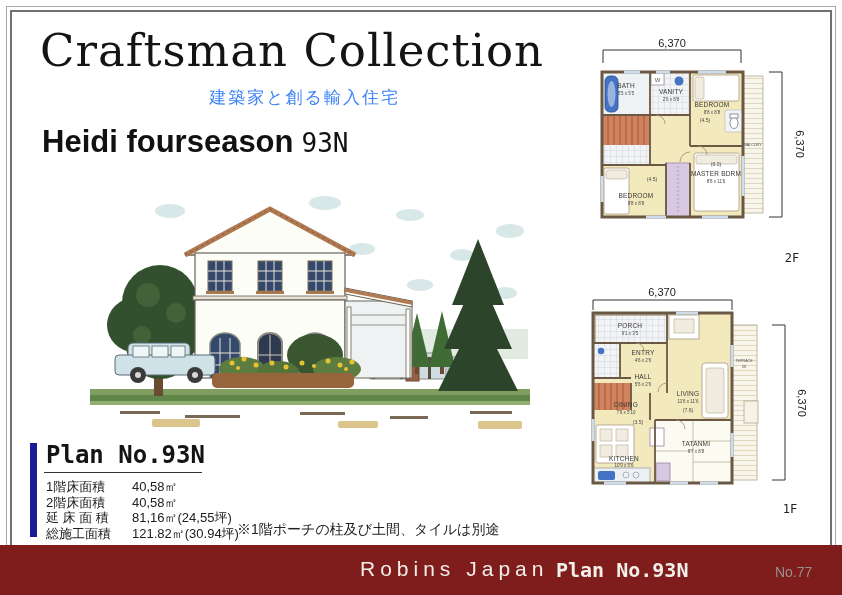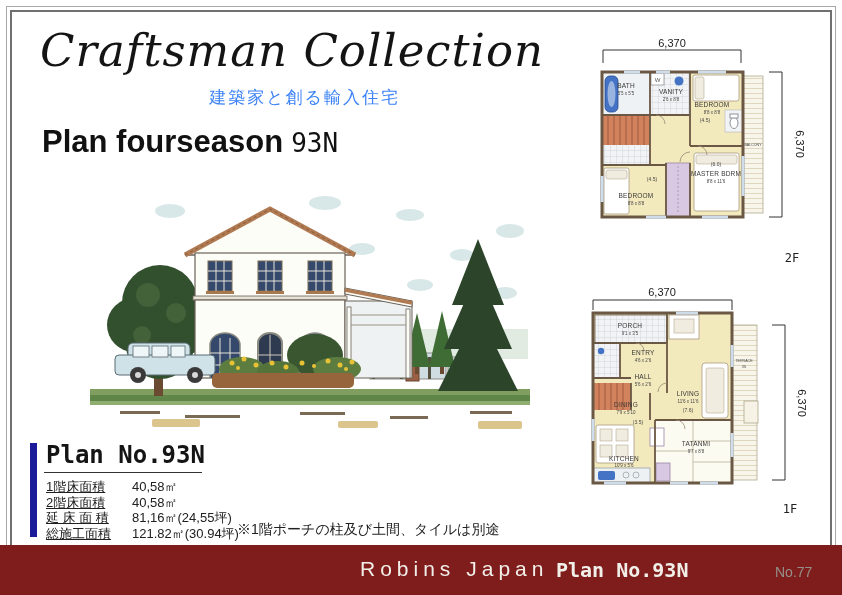--- a/index.html
+++ b/index.html
@@ -10,7 +10,7 @@
 
   
   .script-title{position:absolute;left:40px;top:24px;font-family:"DejaVu Serif",serif;
-        font-style:italic;font-size:45px;letter-spacing:1px;color:#141414;}
+        font-size:45px;letter-spacing:1px;color:#141414;}
   .script-sub{position:absolute;left:150px;top:86px;width:250px;text-align:right;
         font-size:17px;letter-spacing:2px;color:#3b82f6;}
   .model-title{position:absolute;left:42px;top:124px;font-size:31px;font-weight:bold;color:#111;}

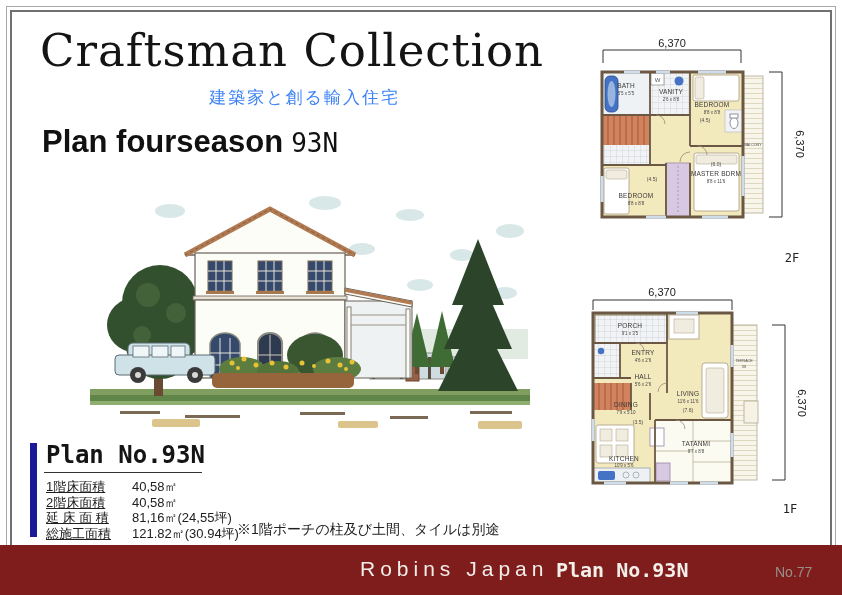--- a/index.html
+++ b/index.html
@@ -52,7 +52,7 @@
 
   <div class="script-title">Craftsman Collection</div>
   <div class="script-sub">建築家と創る輸入住宅</div>
-  <div class="model-title"><span>Plan fourseason</span><span class="model-code">93N</span></div>
+  <div class="model-title"><span>Heidi fourseason</span><span class="model-code">93N</span></div>
 
   <svg class="plan-svg" style="left:90px;top:193px;" width="440" height="240" viewBox="0 0 440 240">
 

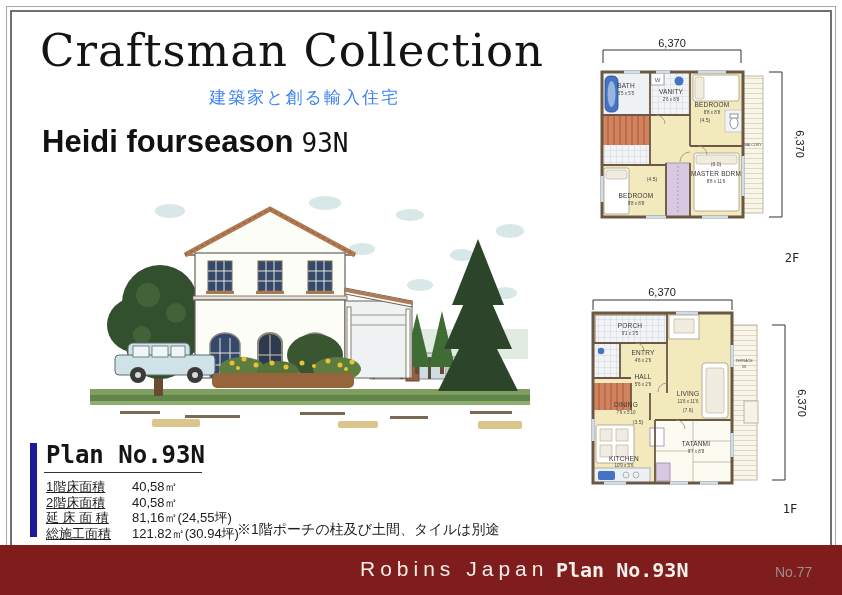--- a/index.html
+++ b/index.html
@@ -22,7 +22,7 @@
         font-size:24px;font-weight:bold;color:#141414;}
   .planbox-underline{position:absolute;left:44px;top:472px;width:158px;height:0;border-top:1.5px solid #333;}
   .area-rows{position:absolute;left:46px;top:479px;font-size:13px;color:#202020;line-height:15.5px;}
-  .area-row .lab{display:inline-block;width:86px;text-decoration:underline;}
+  .area-row .lab{display:inline-block;width:86px;}
   .area-row .val{display:inline-block;}
   .area-note{position:absolute;left:237px;top:521px;font-size:14px;color:#202020;}
 

